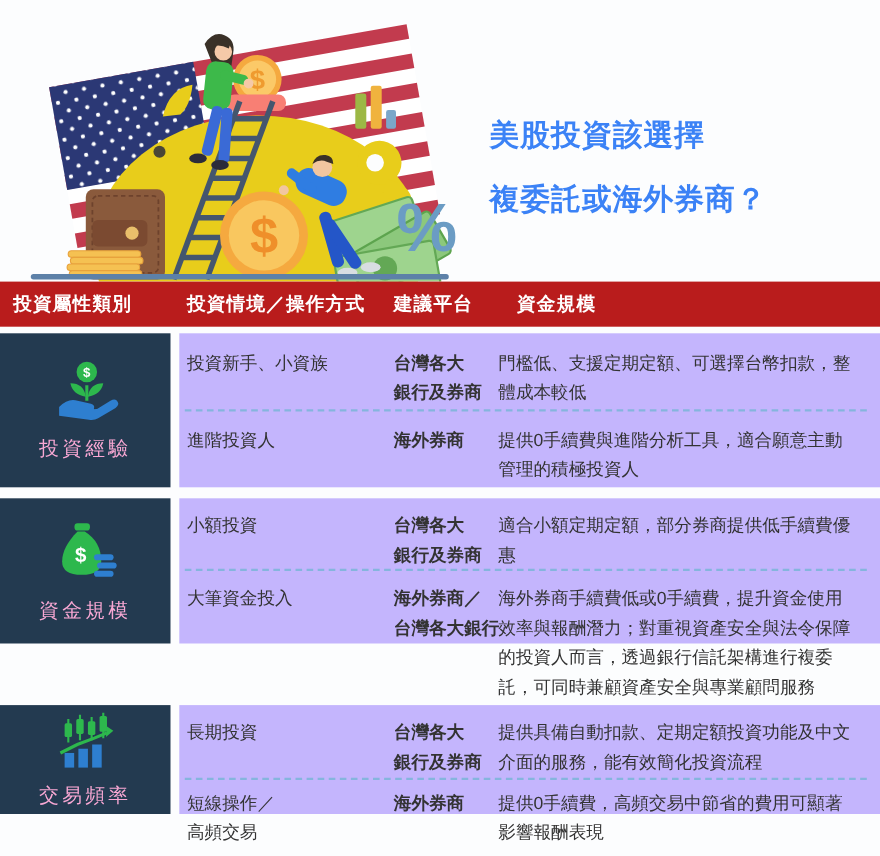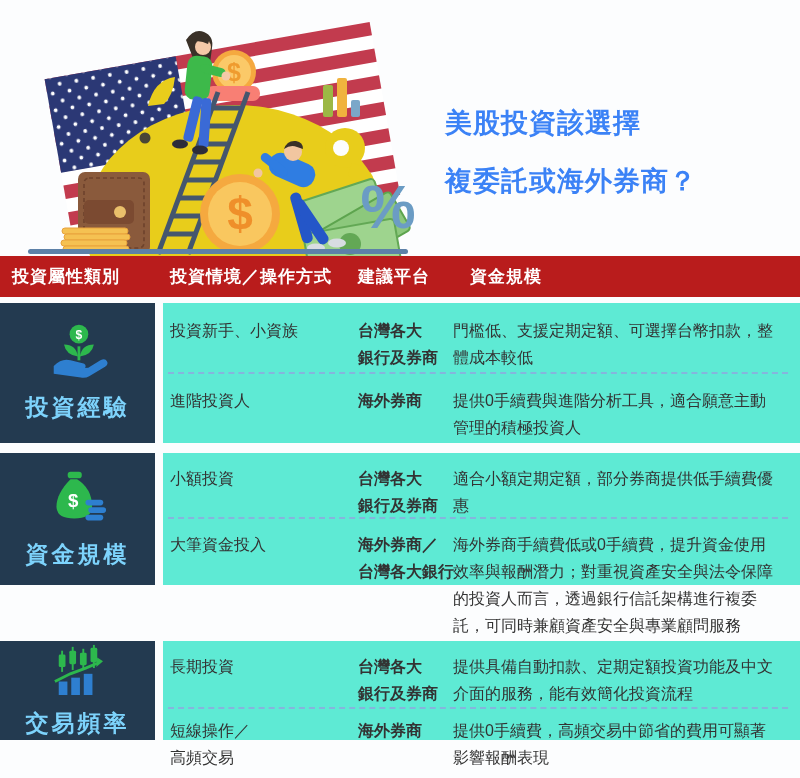--- a/index.html
+++ b/index.html
@@ -28,7 +28,7 @@
     display:flex;flex-direction:column;align-items:center;justify-content:center;gap:13px;
   }
   .cat-label{color:#7dd3fc;font-size:23px;font-weight:700;letter-spacing:3px;}
-  .group-content{position:absolute;left:163px;width:637px;background:#5eead4;}
+  .group-content{position:absolute;left:163px;width:637px;background:#c4b5fd;}
   .row{position:absolute;left:0;width:637px;}
   .cell{
     position:absolute;top:0;color:#333333;font-size:16px;line-height:27px;

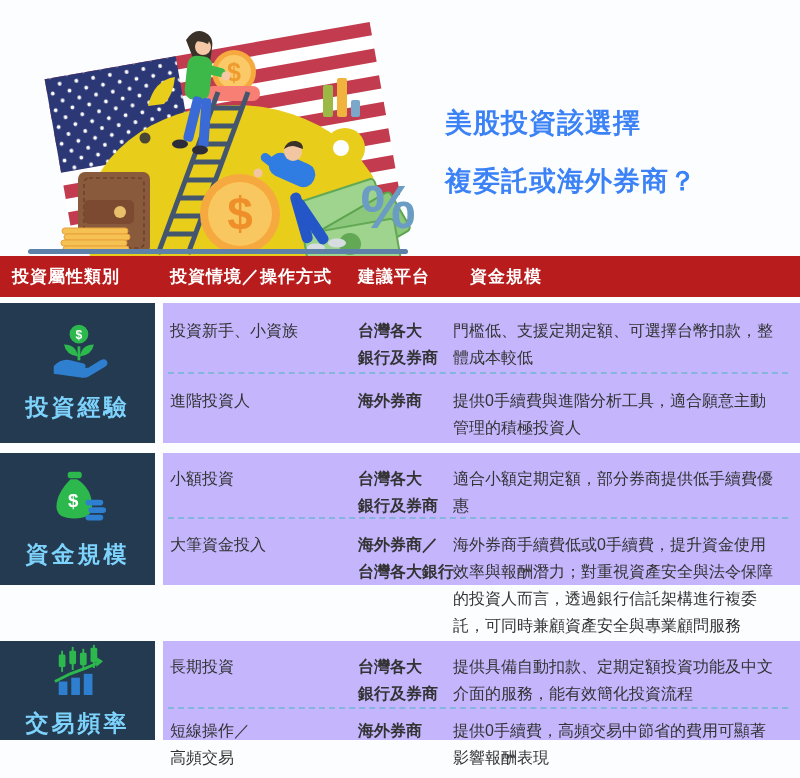--- a/index.html
+++ b/index.html
@@ -27,7 +27,7 @@
     position:absolute;left:0;width:155px;background:#233a50;
     display:flex;flex-direction:column;align-items:center;justify-content:center;gap:13px;
   }
-  .cat-label{color:#7dd3fc;font-size:23px;font-weight:700;letter-spacing:3px;}
+  .cat-label{color:#f9a8d4;font-size:18px;font-weight:400;letter-spacing:3px;}
   .group-content{position:absolute;left:163px;width:637px;background:#c4b5fd;}
   .row{position:absolute;left:0;width:637px;}
   .cell{

